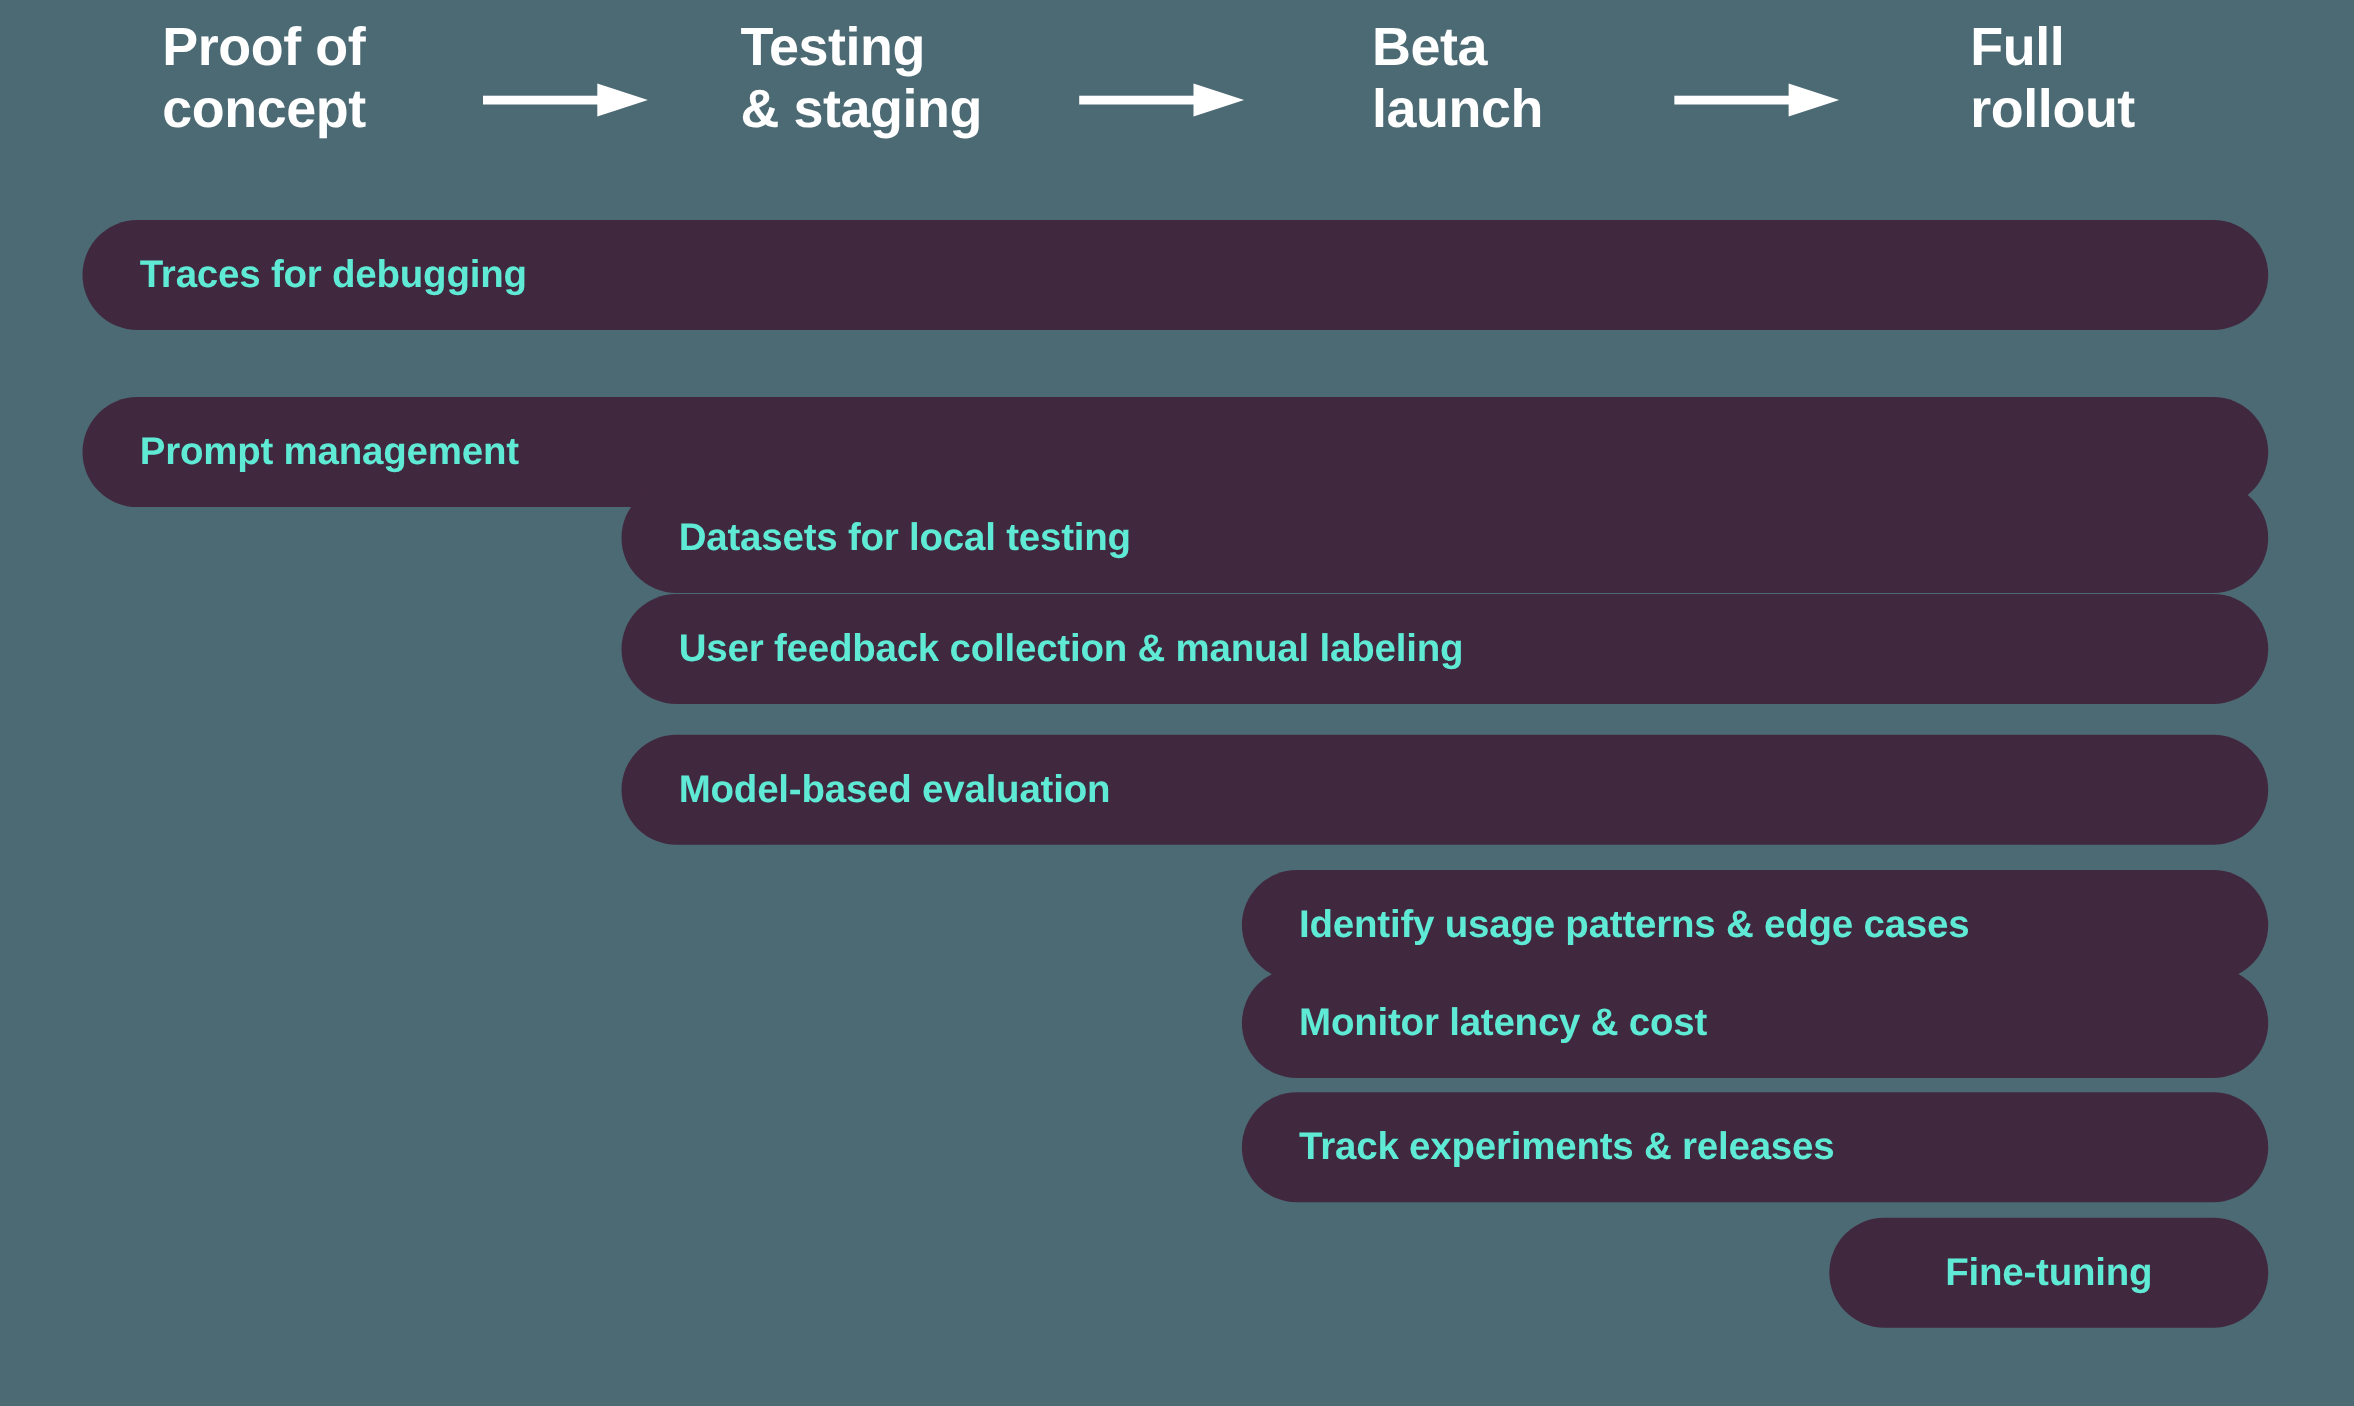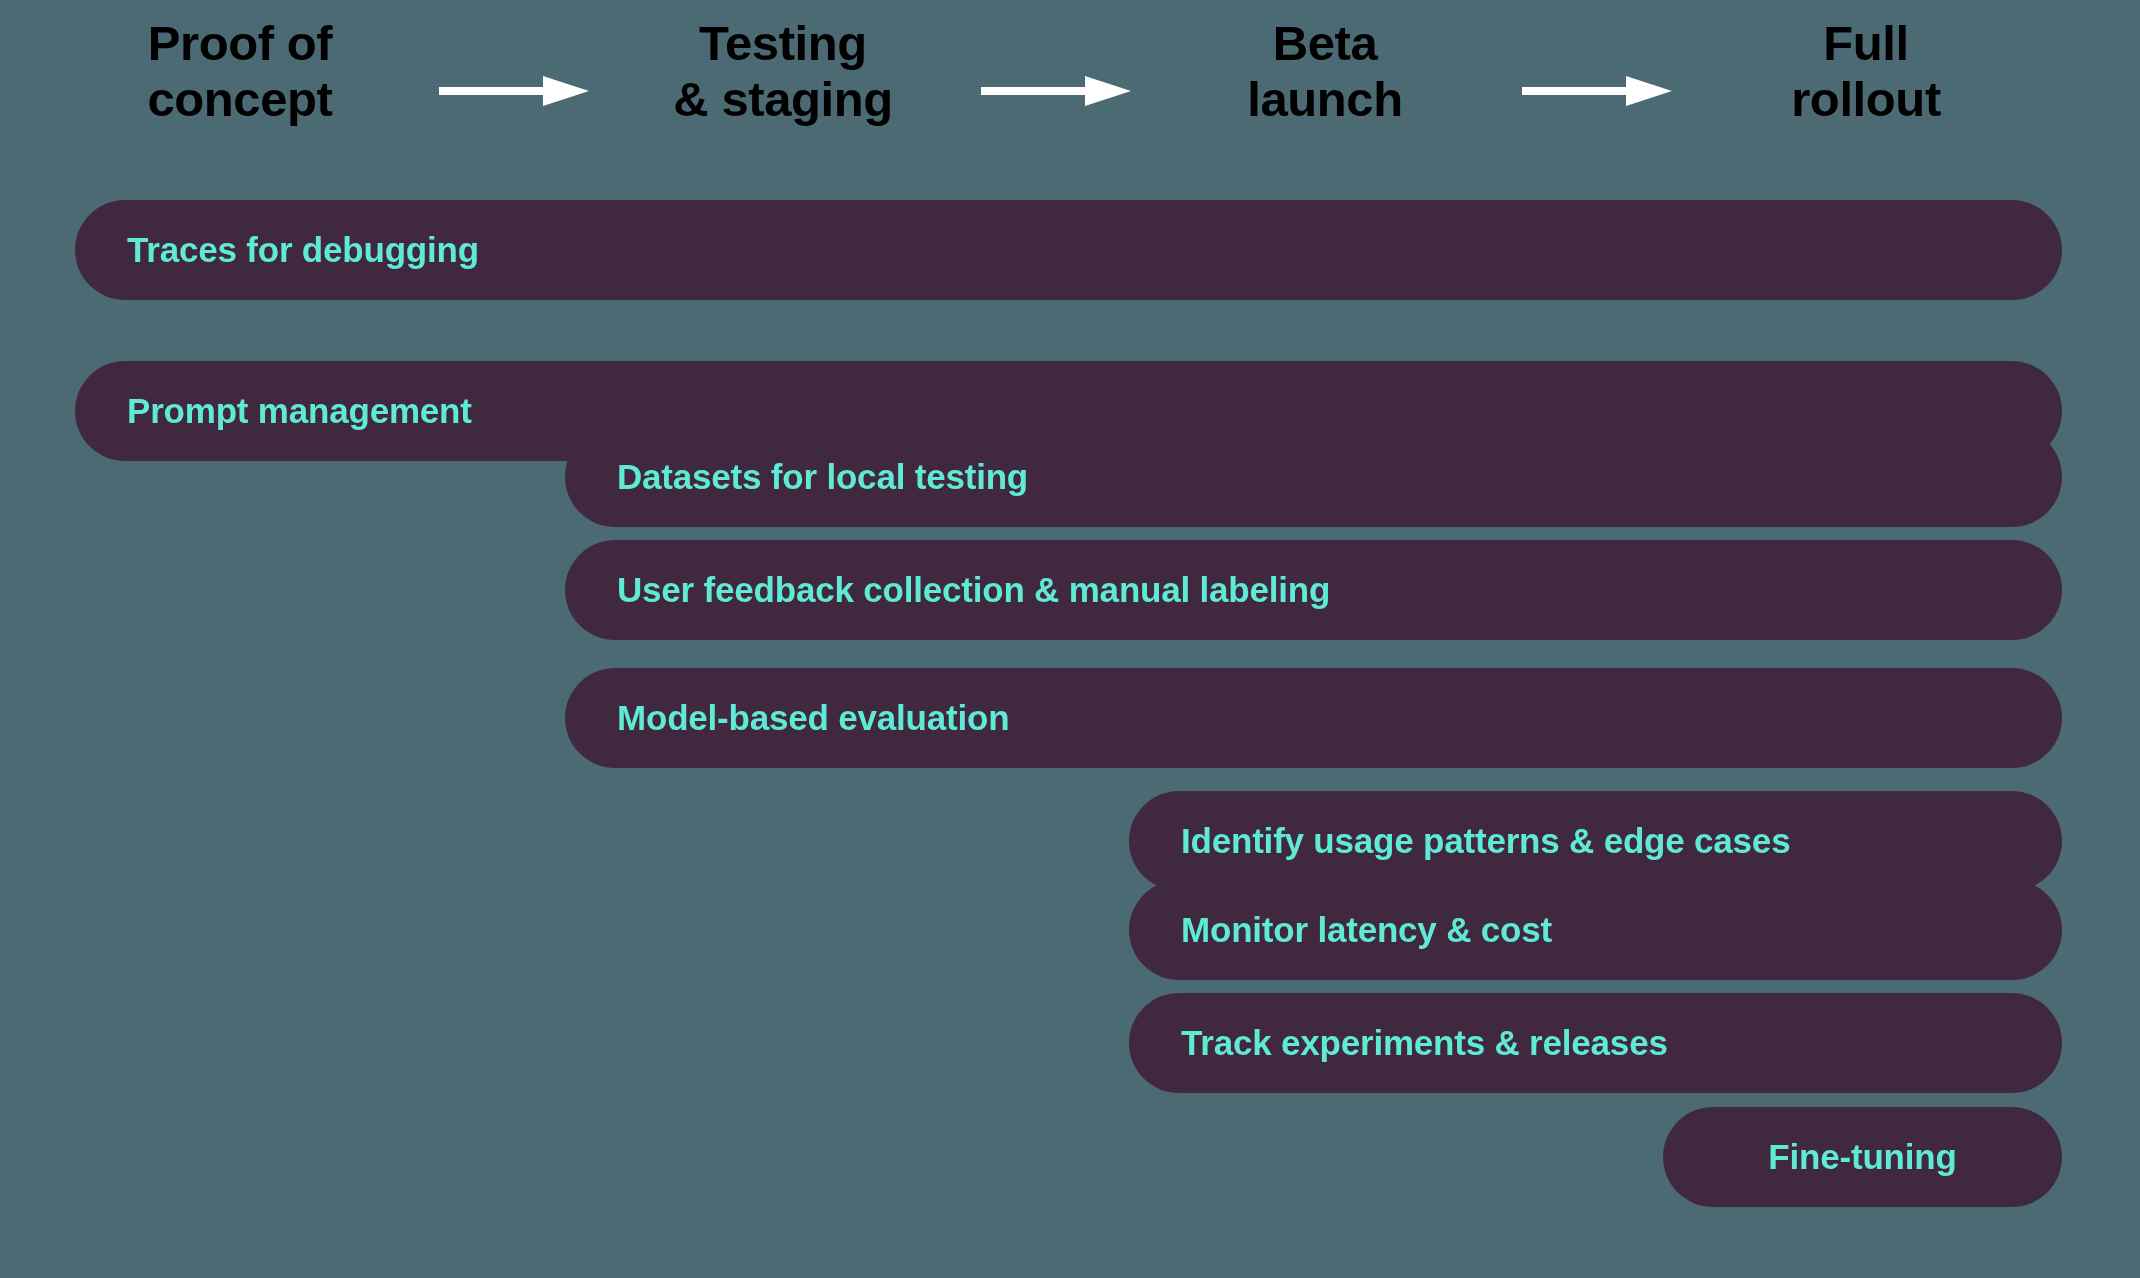--- a/index.html
+++ b/index.html
@@ -32,8 +32,8 @@
   .phase-label {
     position: absolute;
     top: 16px;
-    text-align: center;
-    color: #000000;
+    text-align: left;
+    color: #ffffff;
     font-size: 49px;
     font-weight: bold;
     line-height: 1.14;

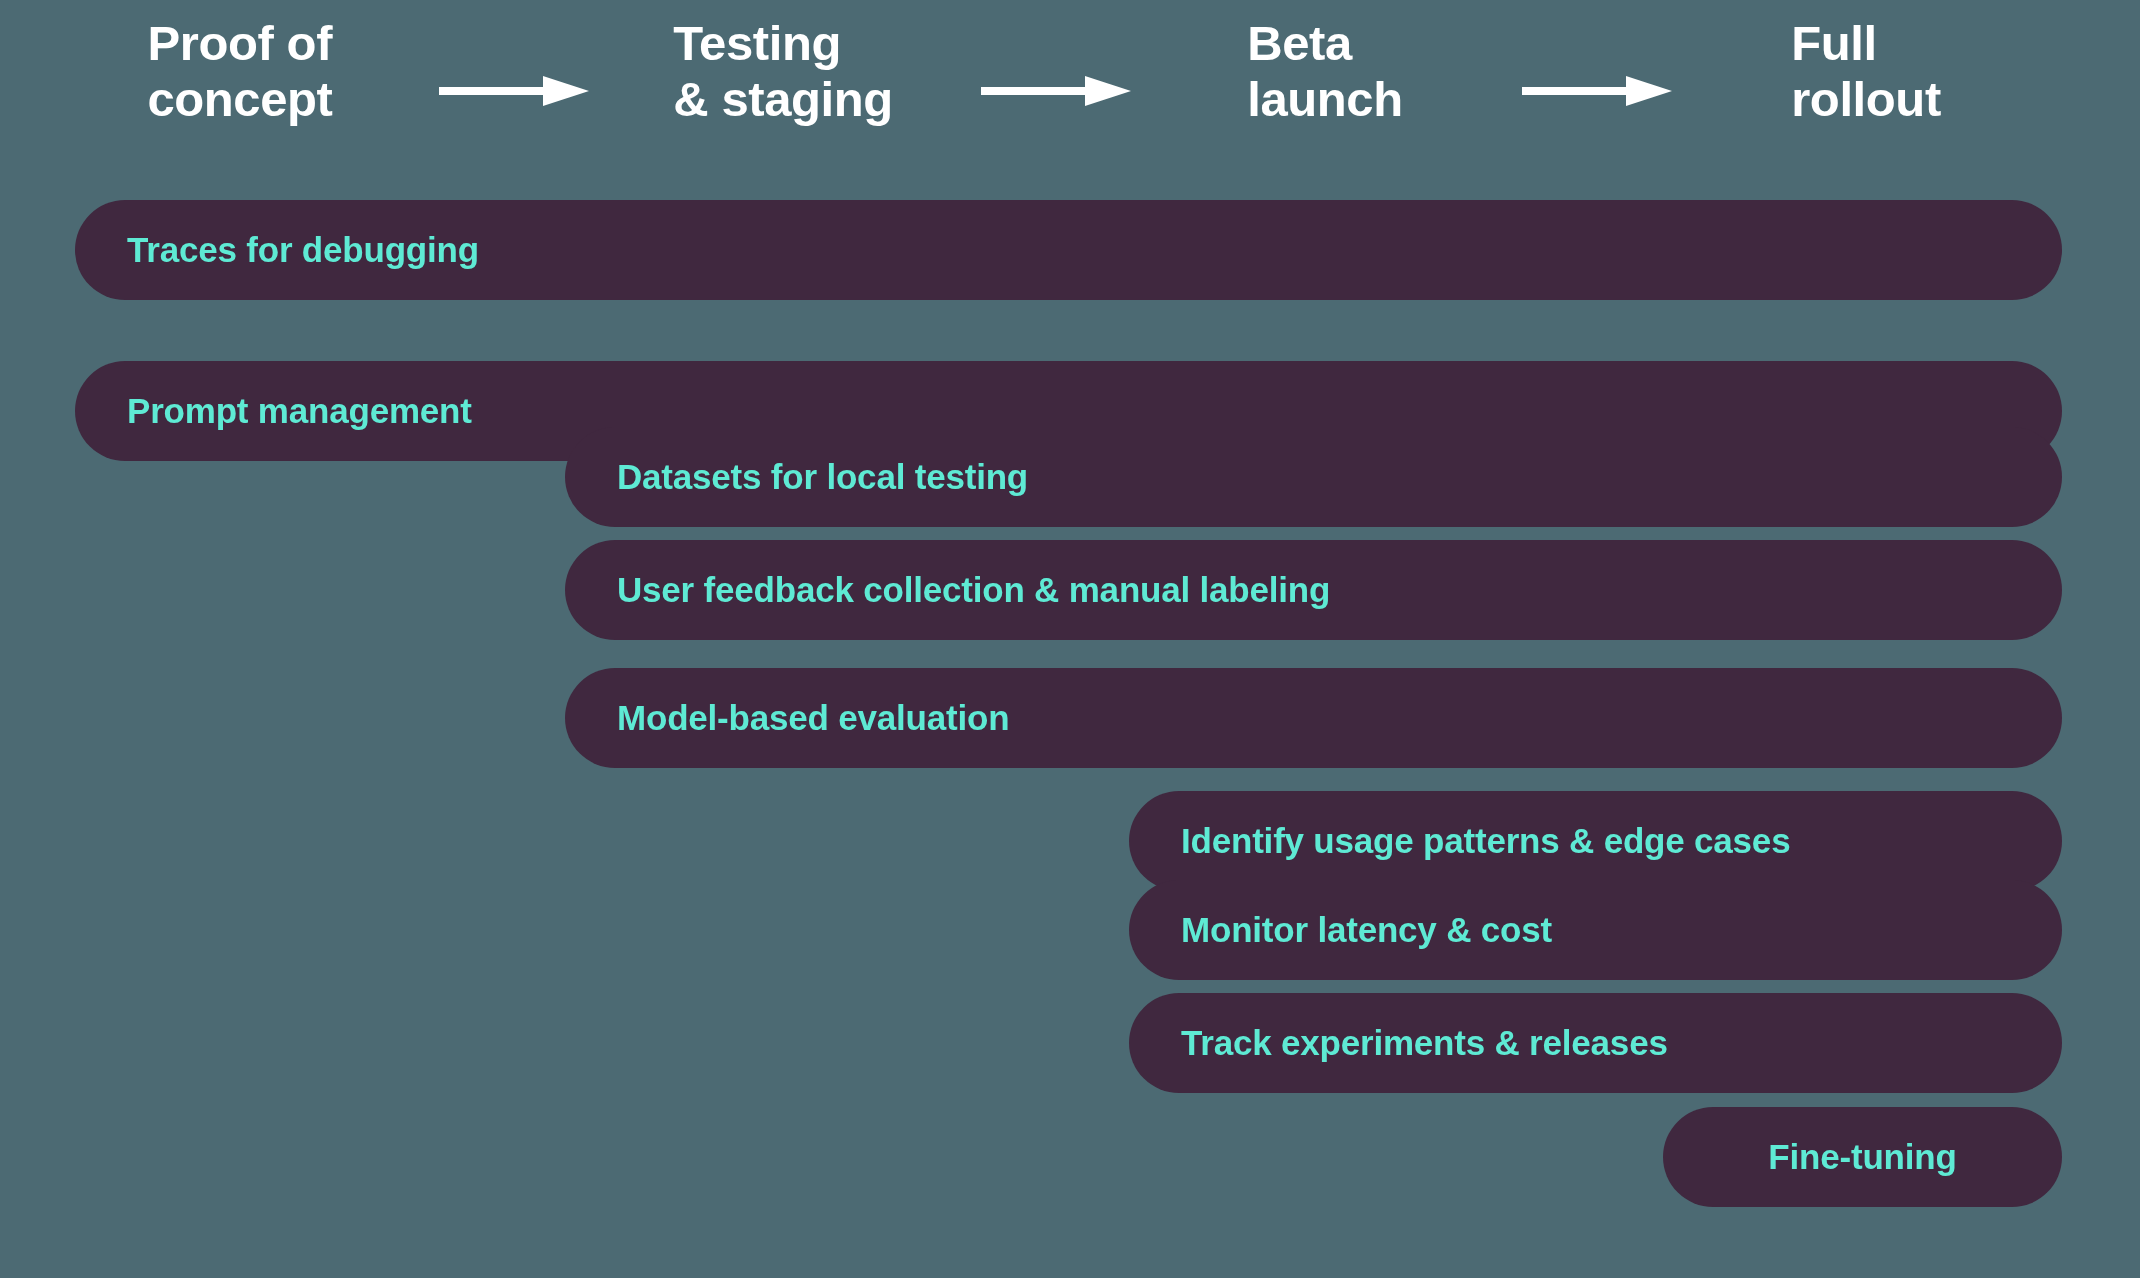--- a/index.html
+++ b/index.html
@@ -135,7 +135,7 @@
       <span class="bar-label">Prompt management</span>
     </div>
 
-    <div class="bar align-left" style="left:565px; width:1497px; top:427px;">
+    <div class="bar align-left" style="left:565px; width:1497px; top:439px;">
       <span class="bar-label">Datasets for local testing</span>
     </div>
 

